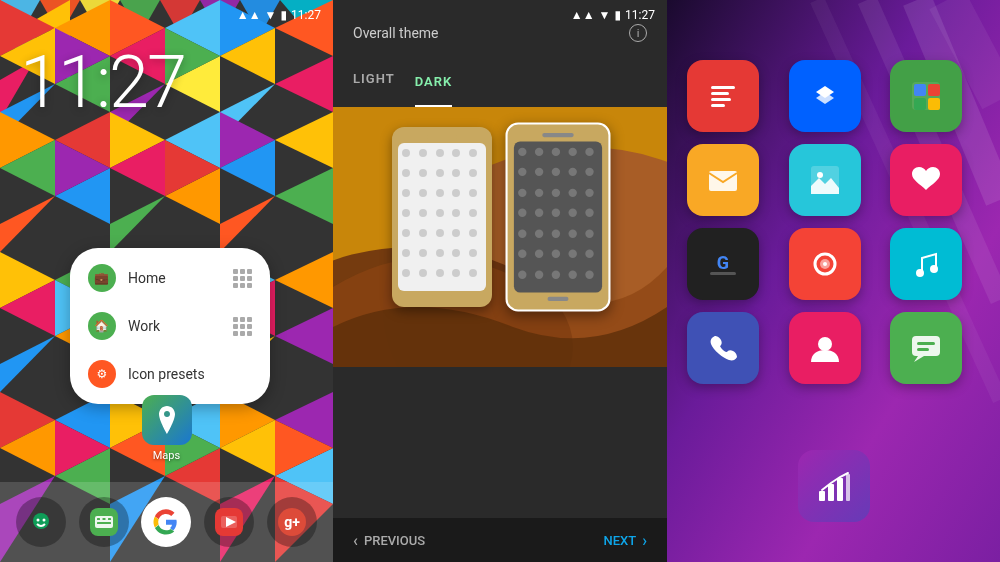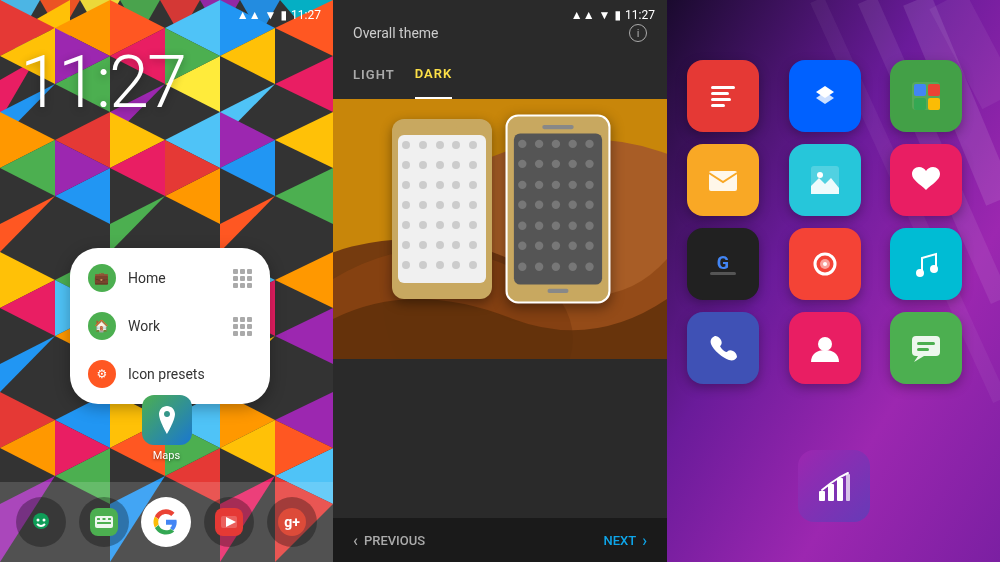--- a/index.html
+++ b/index.html
@@ -179,8 +179,9 @@
       letter-spacing: 1px;
     }
     .theme-tab.active {
-      color: #fde047;
+      color: #86efac;
       border-bottom: 2px solid white;
+      margin-top: 8px;
     }
     .phones-container {
       display: flex;

